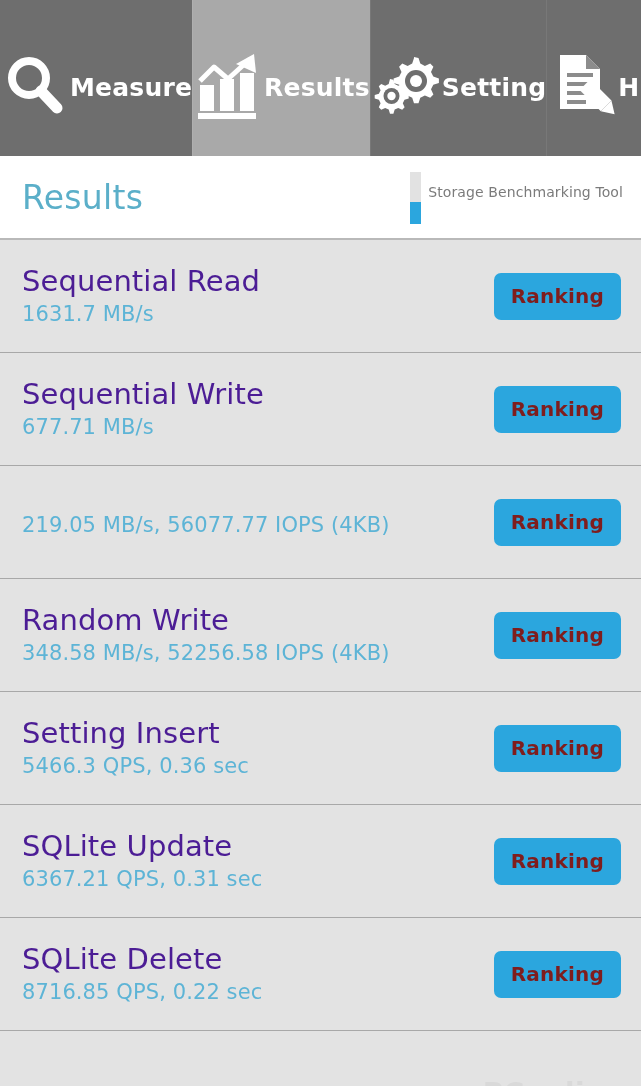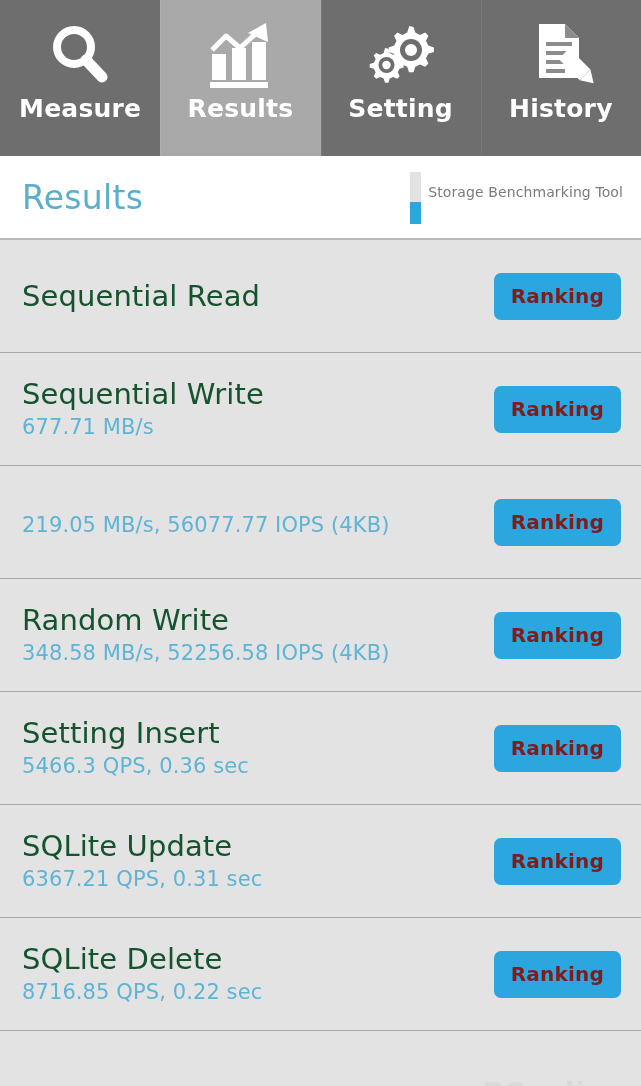--- a/index.html
+++ b/index.html
@@ -34,7 +34,7 @@
     flex: 1 1 0;
     position: relative;
     display: flex;
-    flex-direction: column;
+    flex-direction: row;
     align-items: center;
     justify-content: flex-start;
     padding-top: 16px;

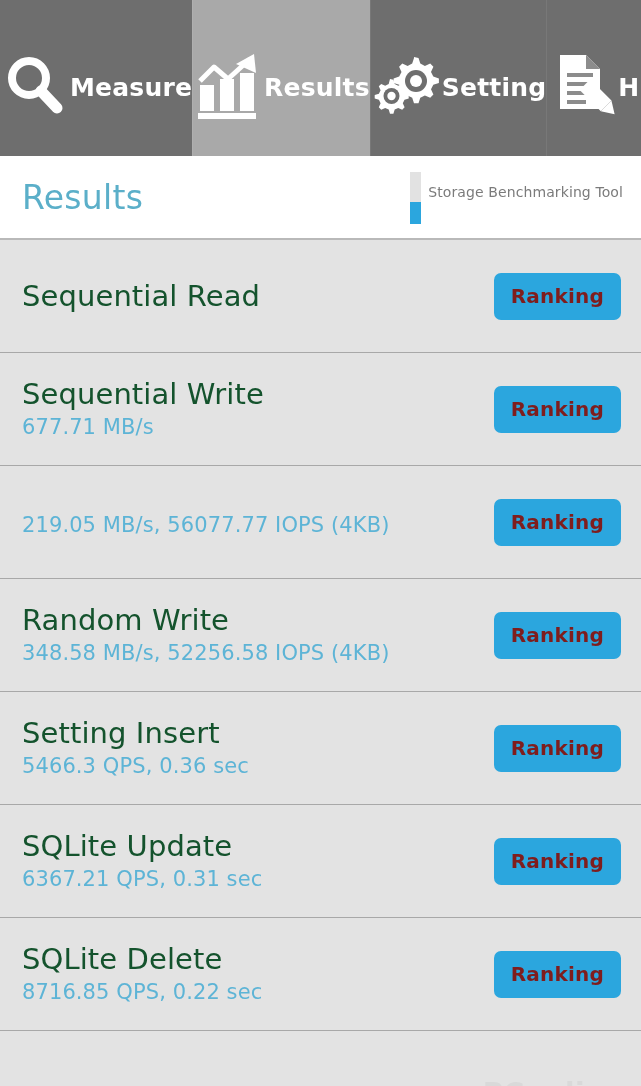--- a/index.html
+++ b/index.html
@@ -148,7 +148,7 @@
   }
   .result-title {
     font-size: 29px;
-    color: #14532d;
+    color: #4c1d95;
     line-height: 1.06;
     letter-spacing: 0.1px;
     white-space: nowrap;

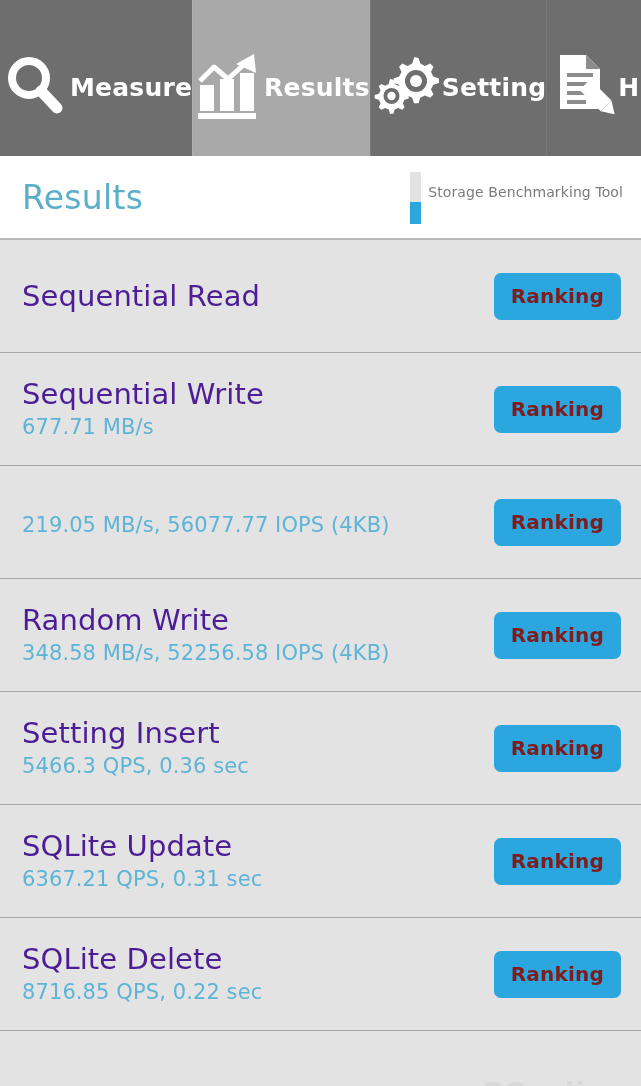--- a/index.html
+++ b/index.html
@@ -286,6 +286,7 @@
     <div class="result-row">
       <div class="result-info">
         <span class="result-title">Sequential Read</span>
+        <span class="result-value">1631.7 MB/s</span>
       </div>
       <button class="ranking-btn">Ranking</button>
     </div>

